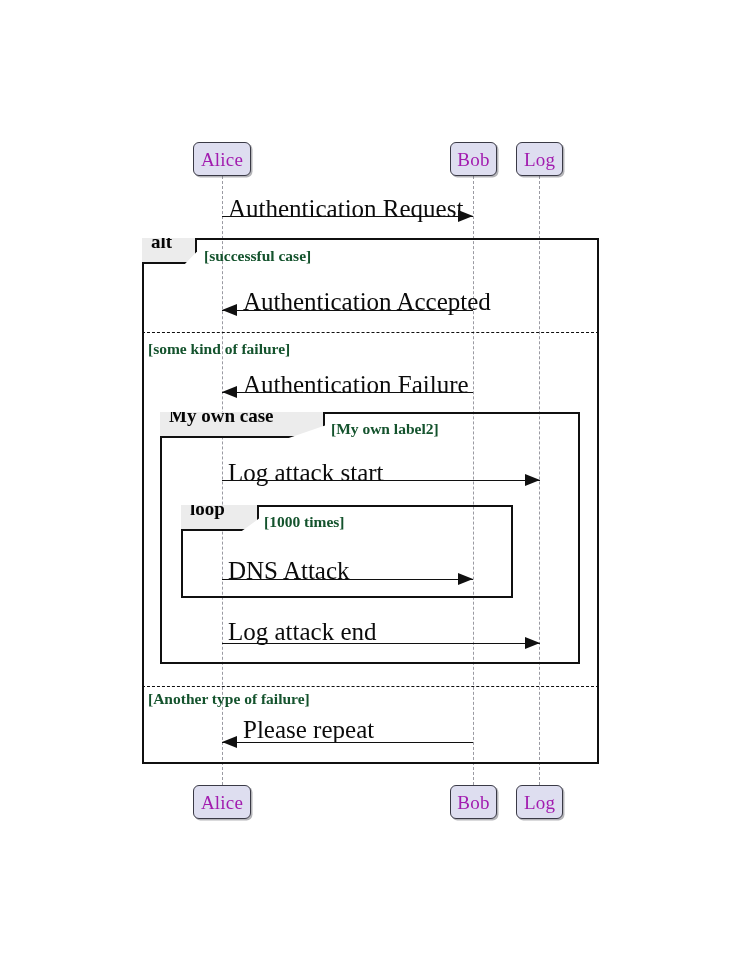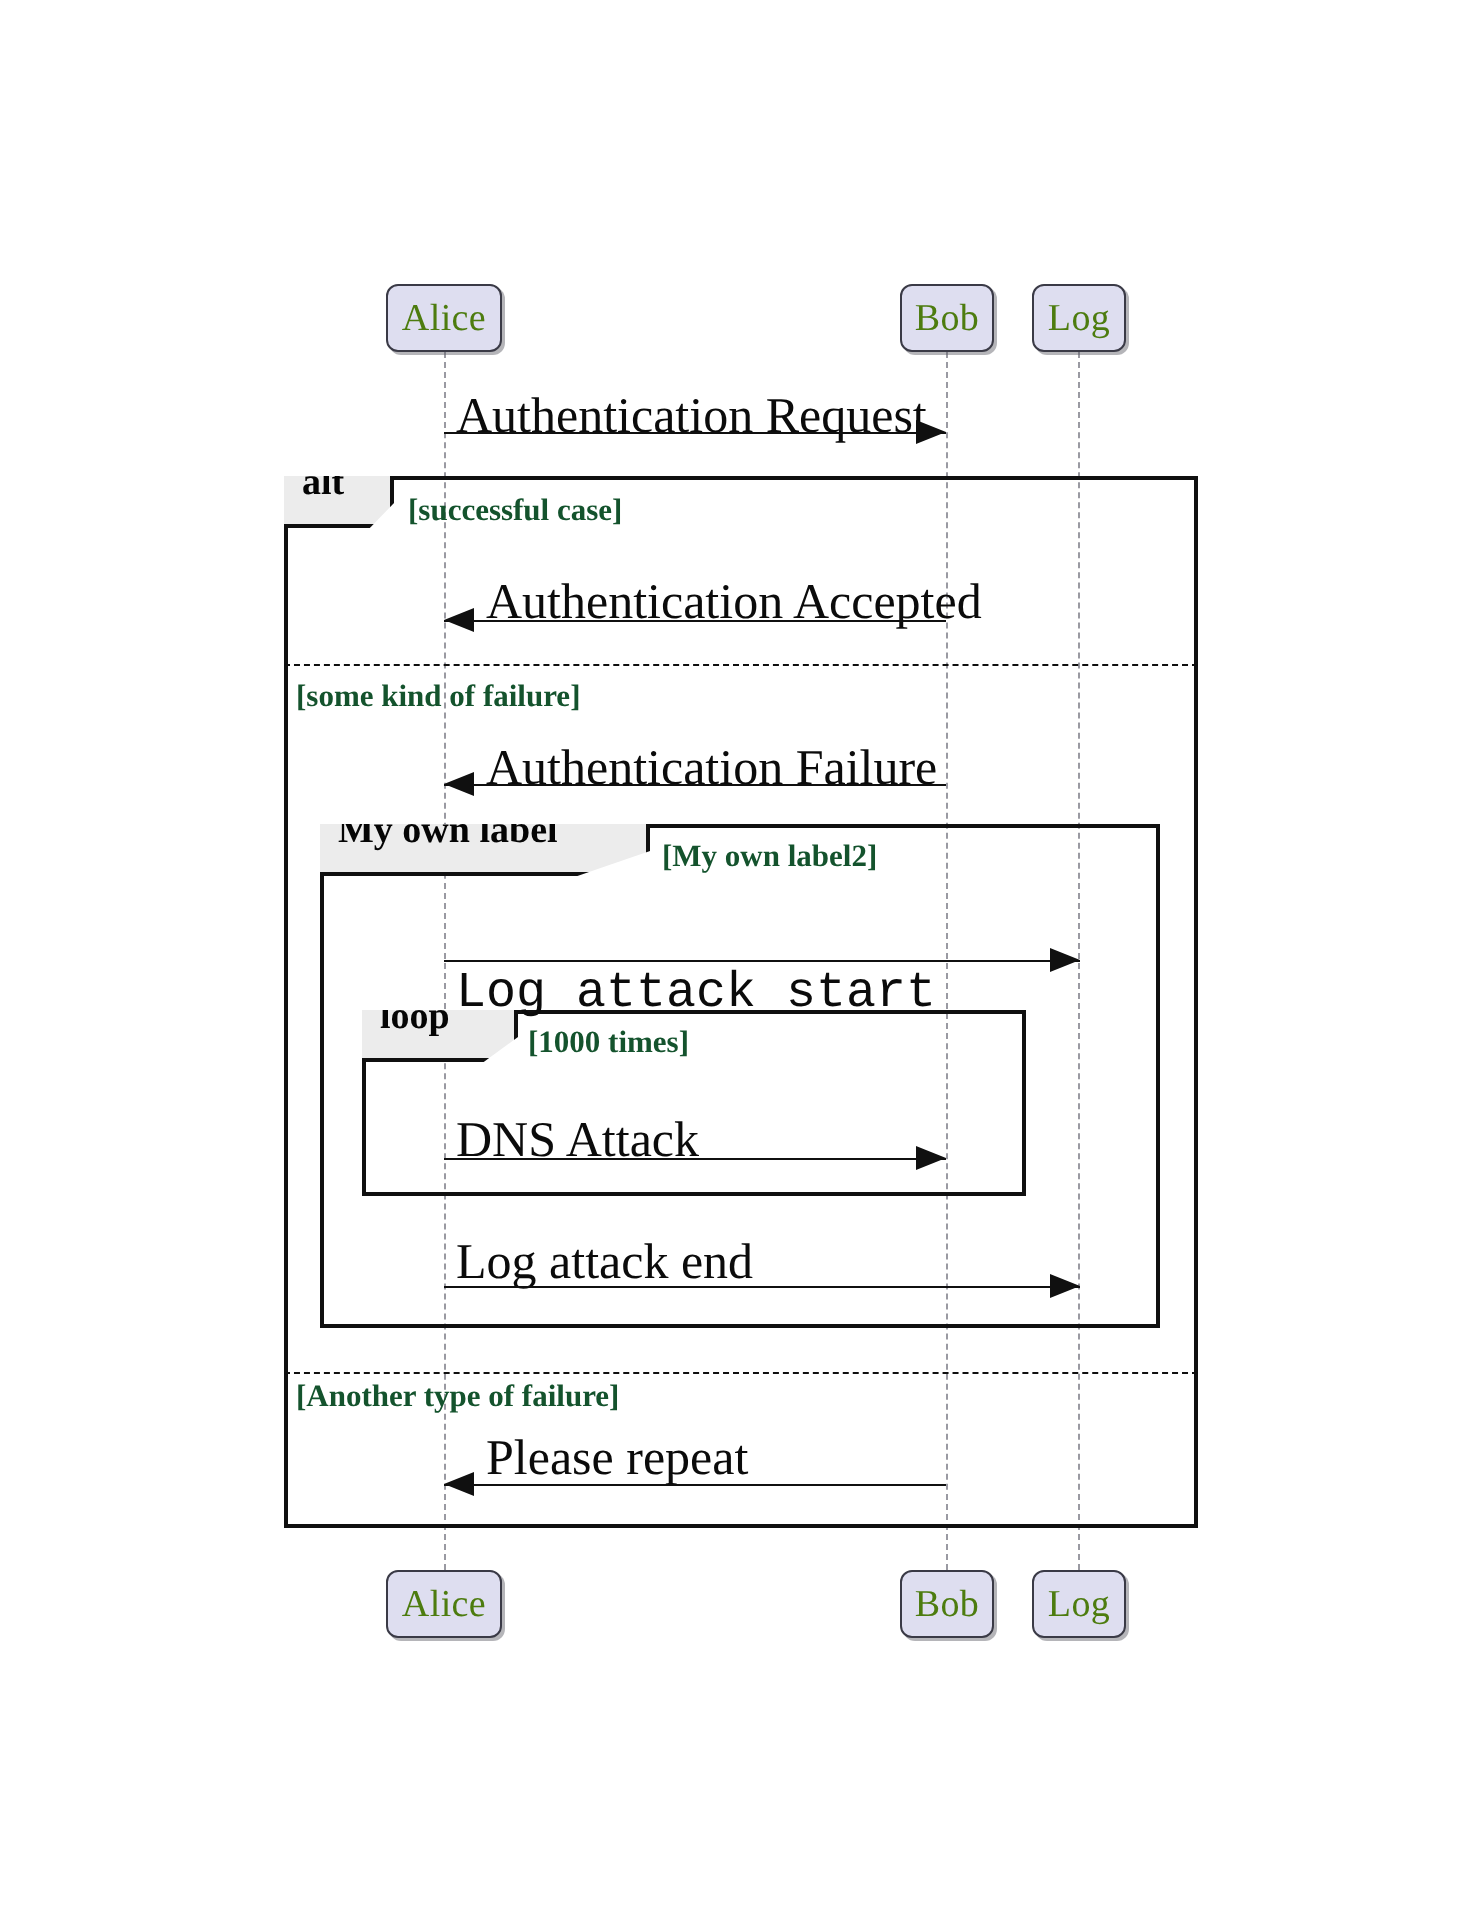--- a/index.html
+++ b/index.html
@@ -28,7 +28,7 @@
     align-items: center;
     justify-content: center;
     font-size: 19px;
-    color: #4d7c0f;
+    color: #a21caf;
     line-height: 1;
     letter-spacing: .2px;
   }

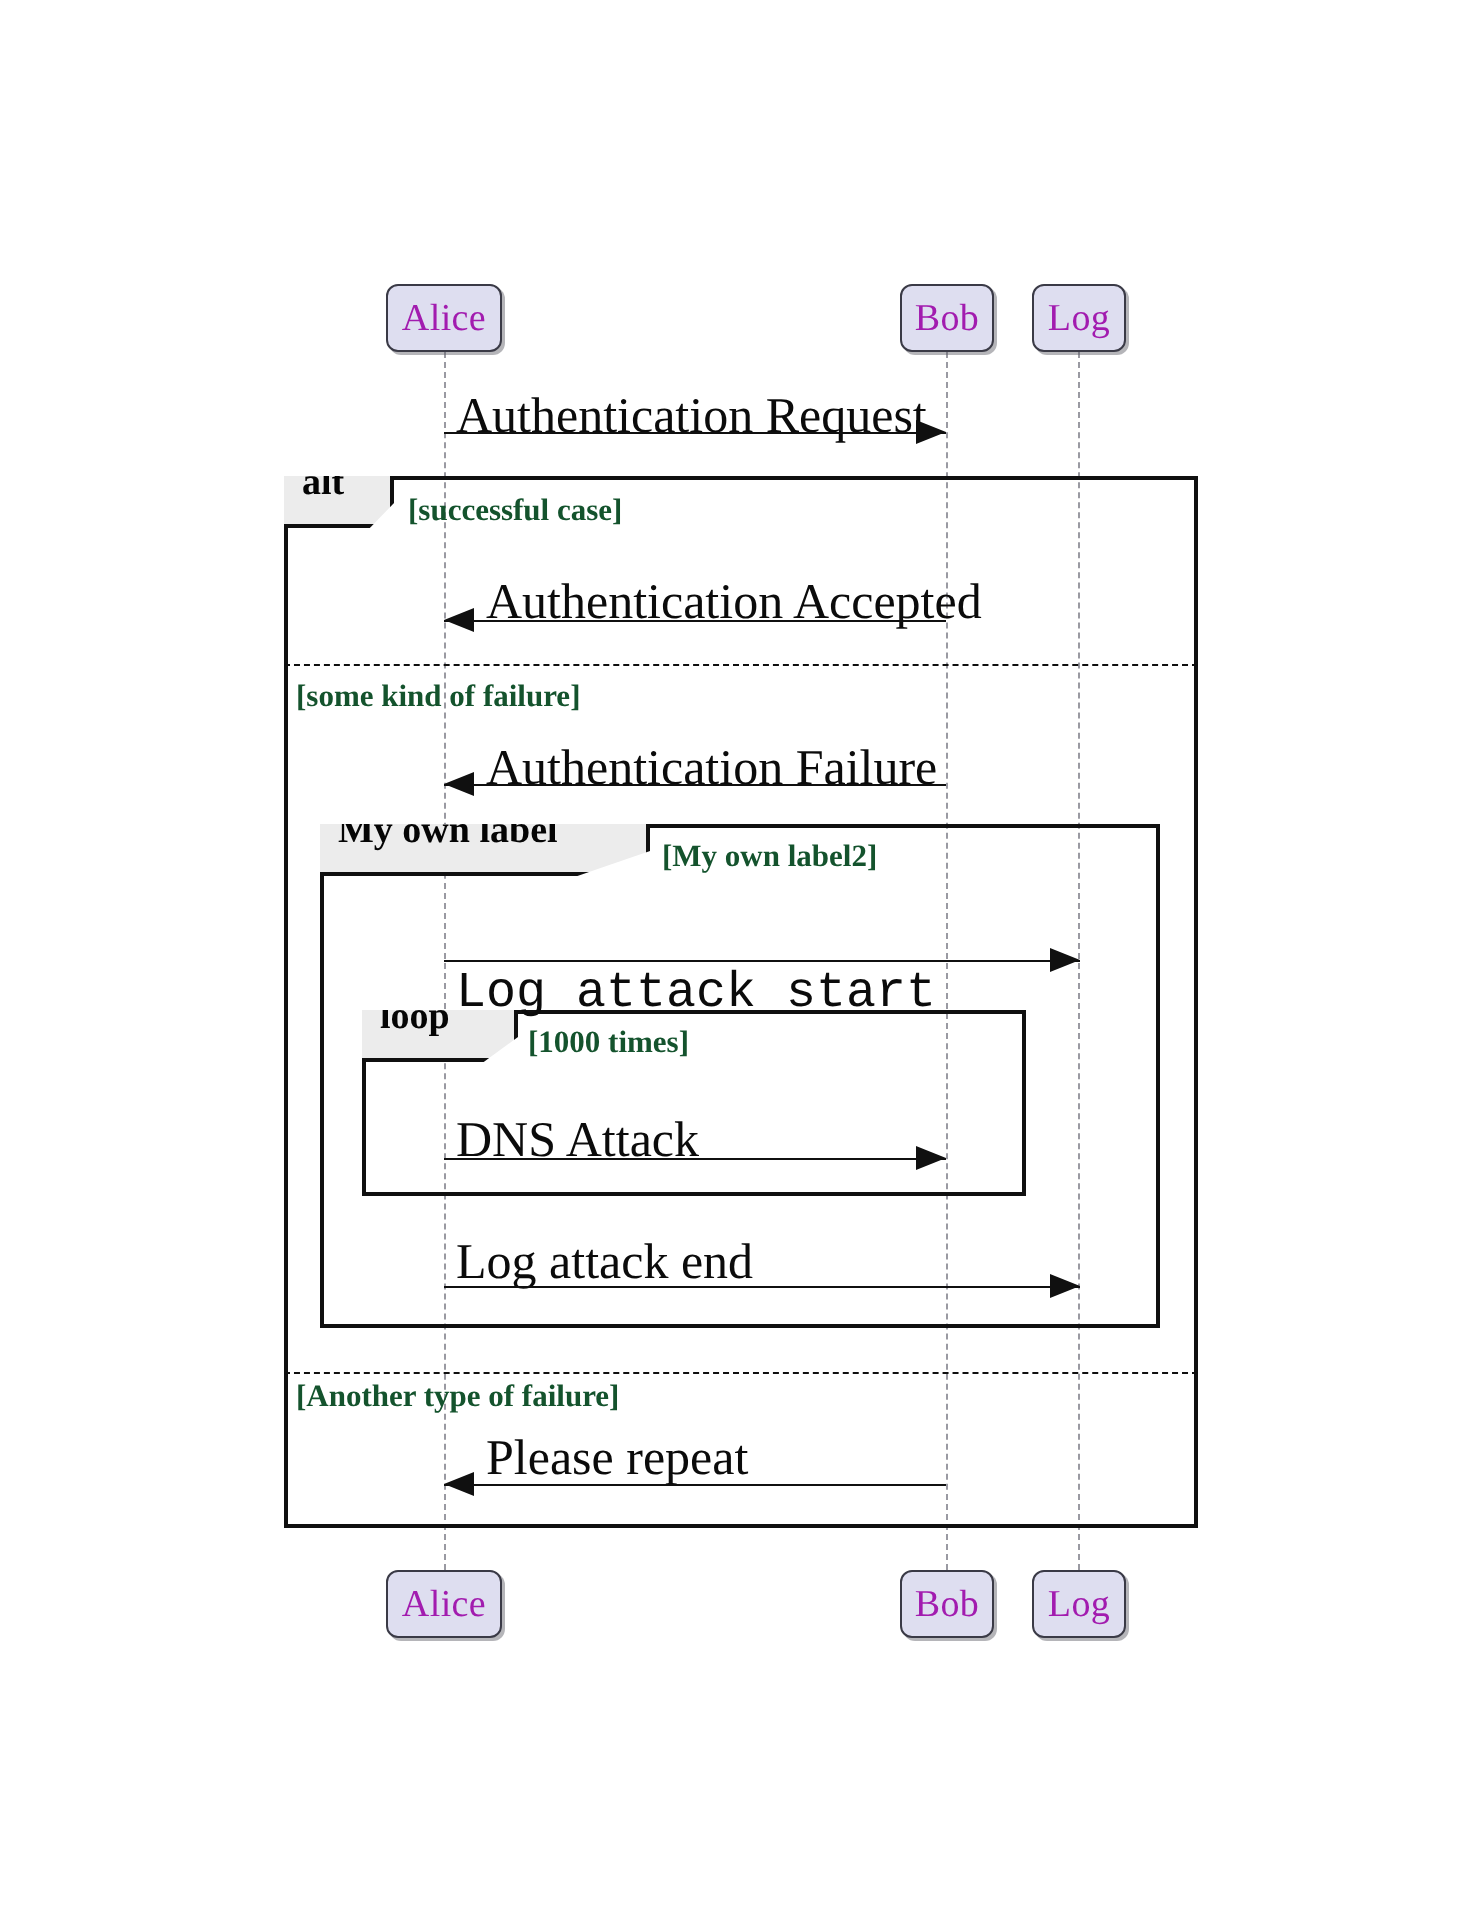--- a/index.html
+++ b/index.html
@@ -145,7 +145,7 @@
 
   <div class="frame inner" style="left:160px; top:412px; width:420px; height:252px;"></div>
   <div class="frame-tab" style="left:160px; top:412px; width:165px; height:26px;">
-    <span>My own label</span>
+    <span>My own case</span>
   </div>
   <div class="frame-guard" style="left:331px; top:421px;">[My own label2]</div>
 

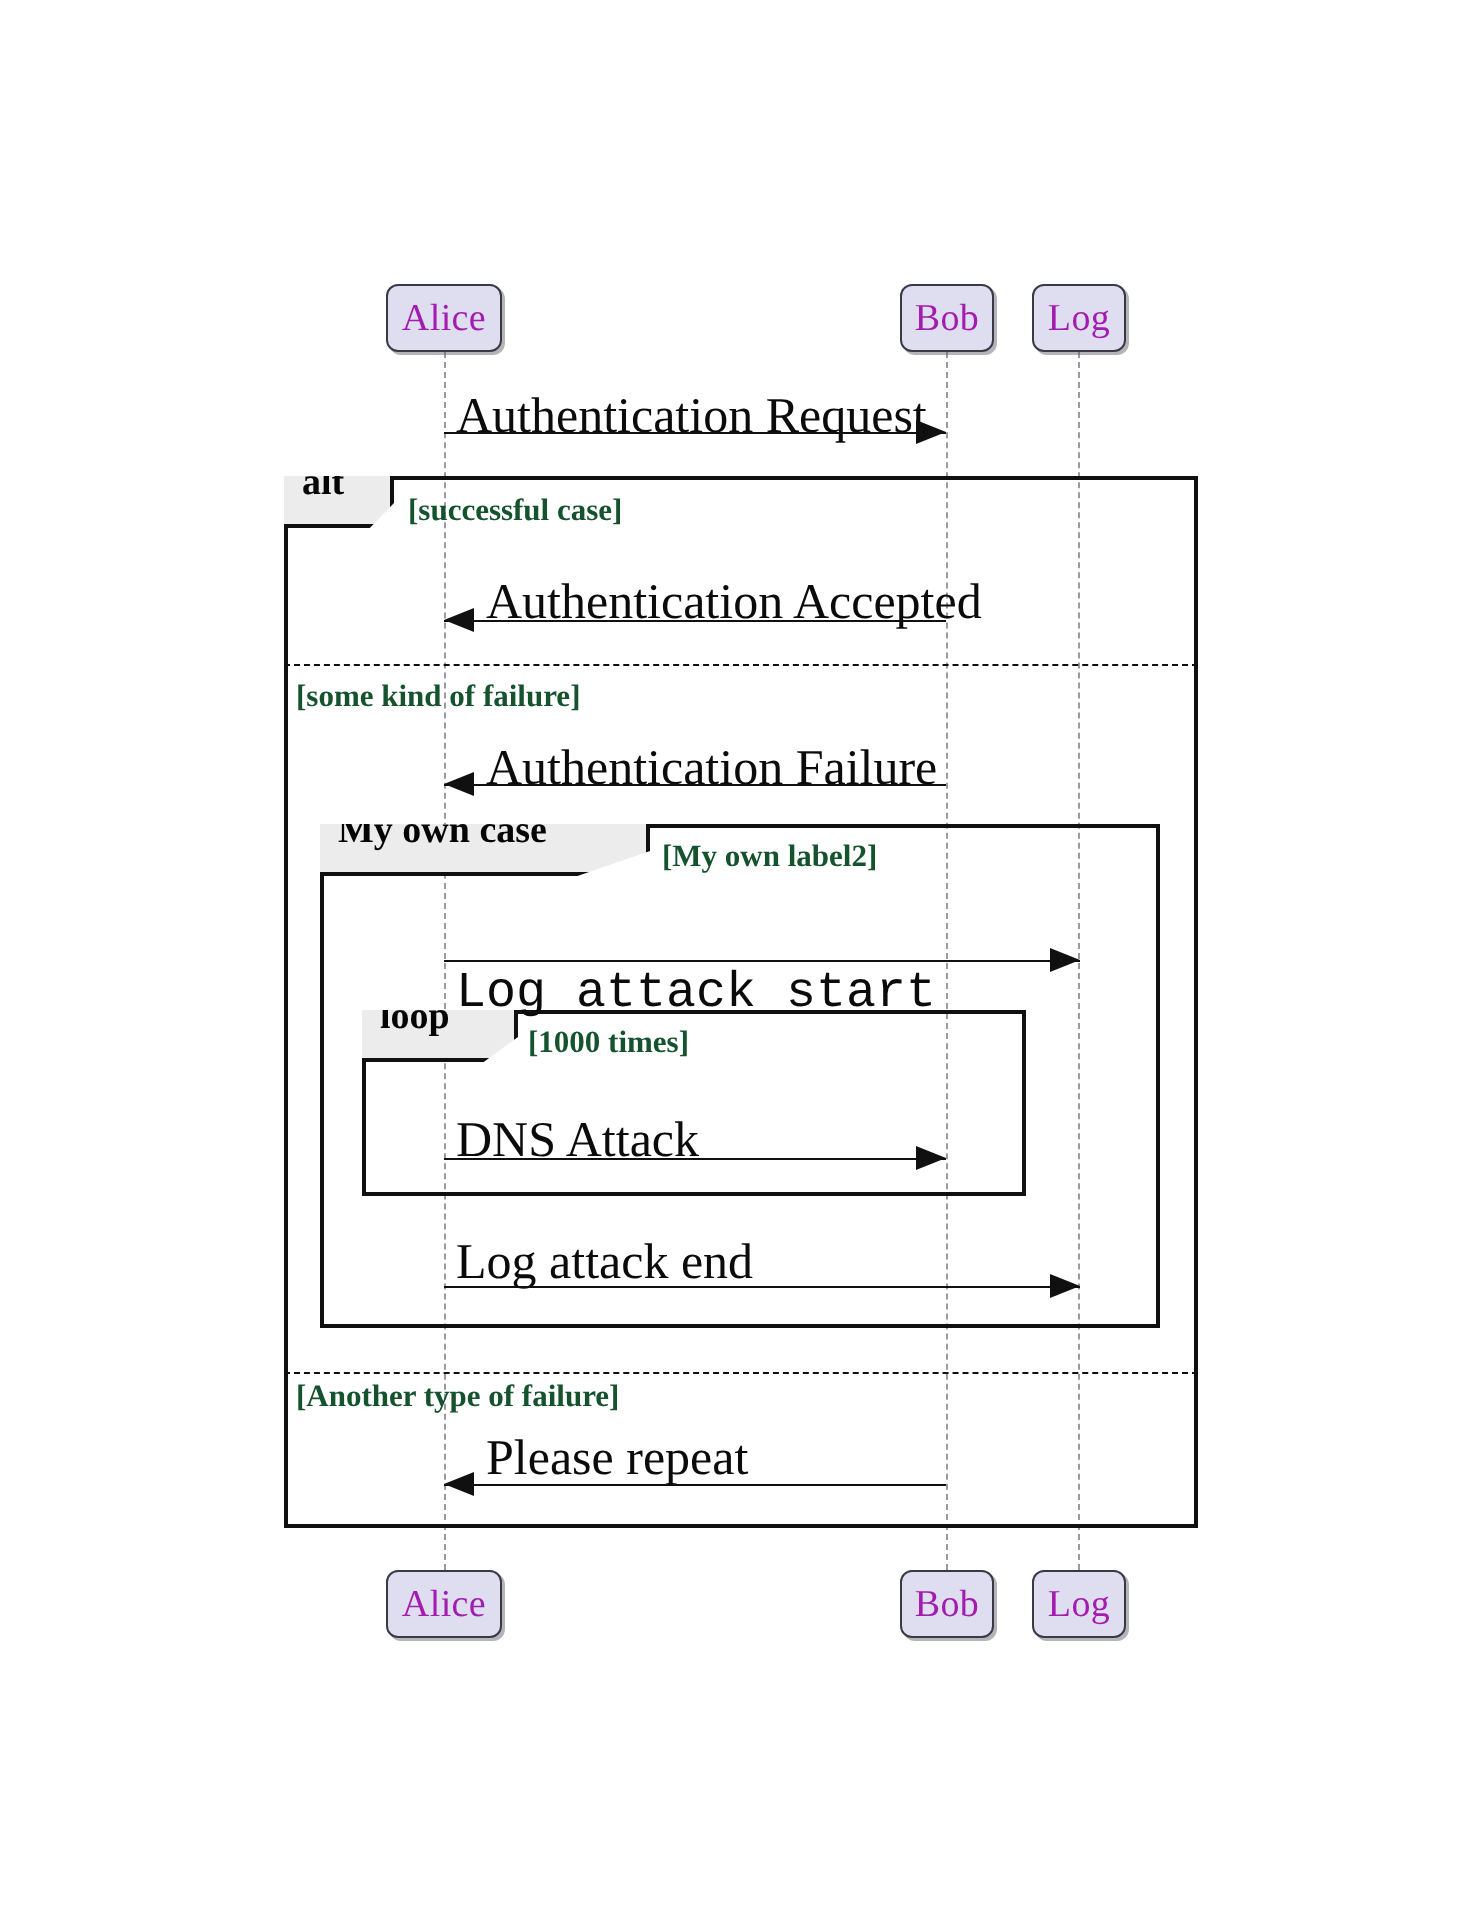--- a/index.html
+++ b/index.html
@@ -167,7 +167,7 @@
   <div class="msg-line" style="left:222px; top:392px; width:251px;"></div>
   <div class="msg-head left" style="left:222px; top:385.5px;"></div>
 
-  <div class="msg-label" style="left:228px; top:484px;font-family:Liberation Mono, monospace;">Log attack start</div>
+  <div class="msg-label" style="left:228px; top:460px;">Log attack start</div>
   <div class="msg-line" style="left:222px; top:480px; width:318px;"></div>
   <div class="msg-head right" style="left:525px; top:473.5px;"></div>
 

